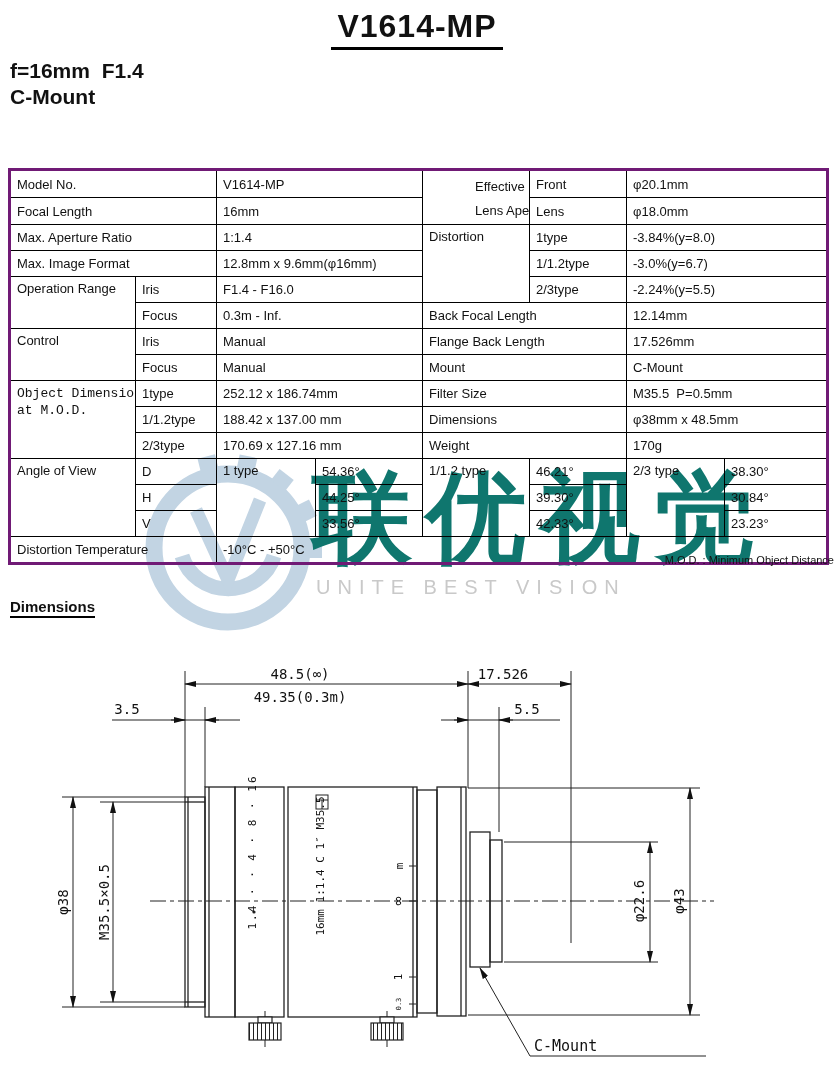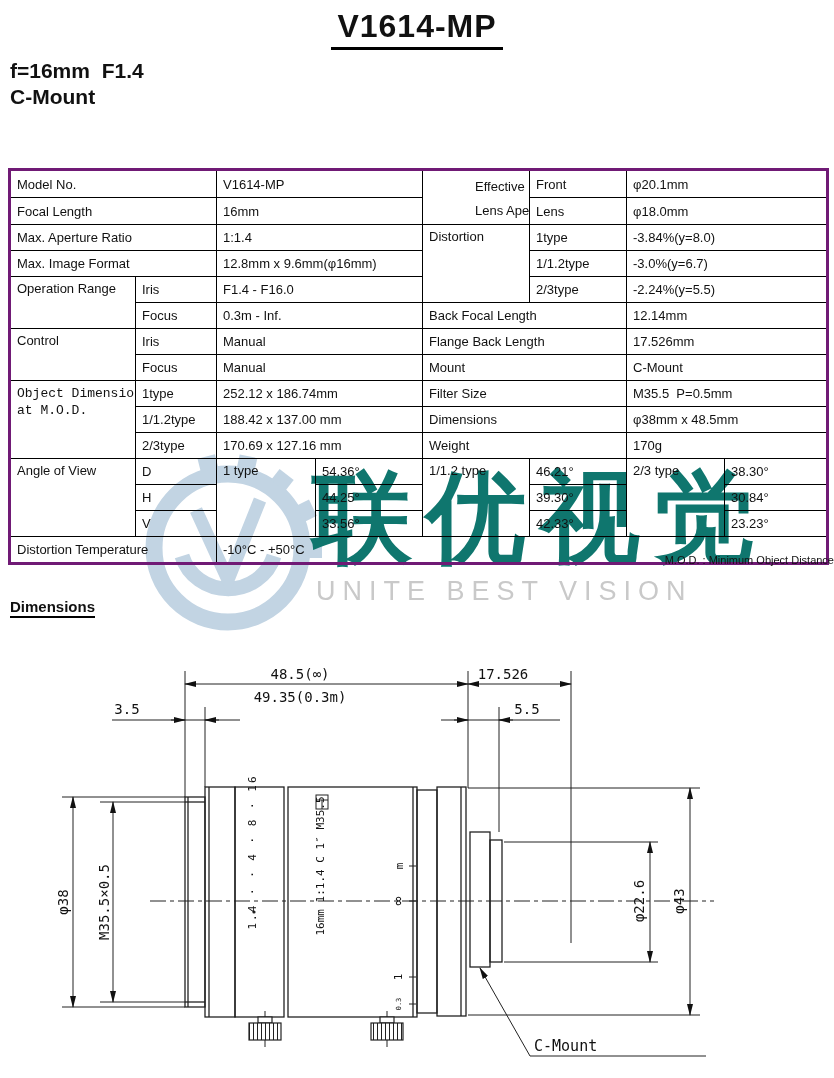--- a/index.html
+++ b/index.html
@@ -15,7 +15,7 @@
   .wm{position:absolute;z-index:0;}
   .wm-cn{top:452px;left:312px;font-size:100px;font-weight:bold;letter-spacing:14px;
          color:#0f766e;white-space:nowrap;}
-  .wm-en{top:576px;left:316px;font-size:27px;letter-spacing:7px;color:#c9c9c9;white-space:nowrap;}
+  .wm-en{top:576px;left:316px;font-size:20px;letter-spacing:7px;color:#c9c9c9;white-space:nowrap;}
   .wm-logo{top:448px;left:126px;}
   
   .spec{position:absolute;top:168px;left:8px;z-index:1;border-collapse:collapse;

